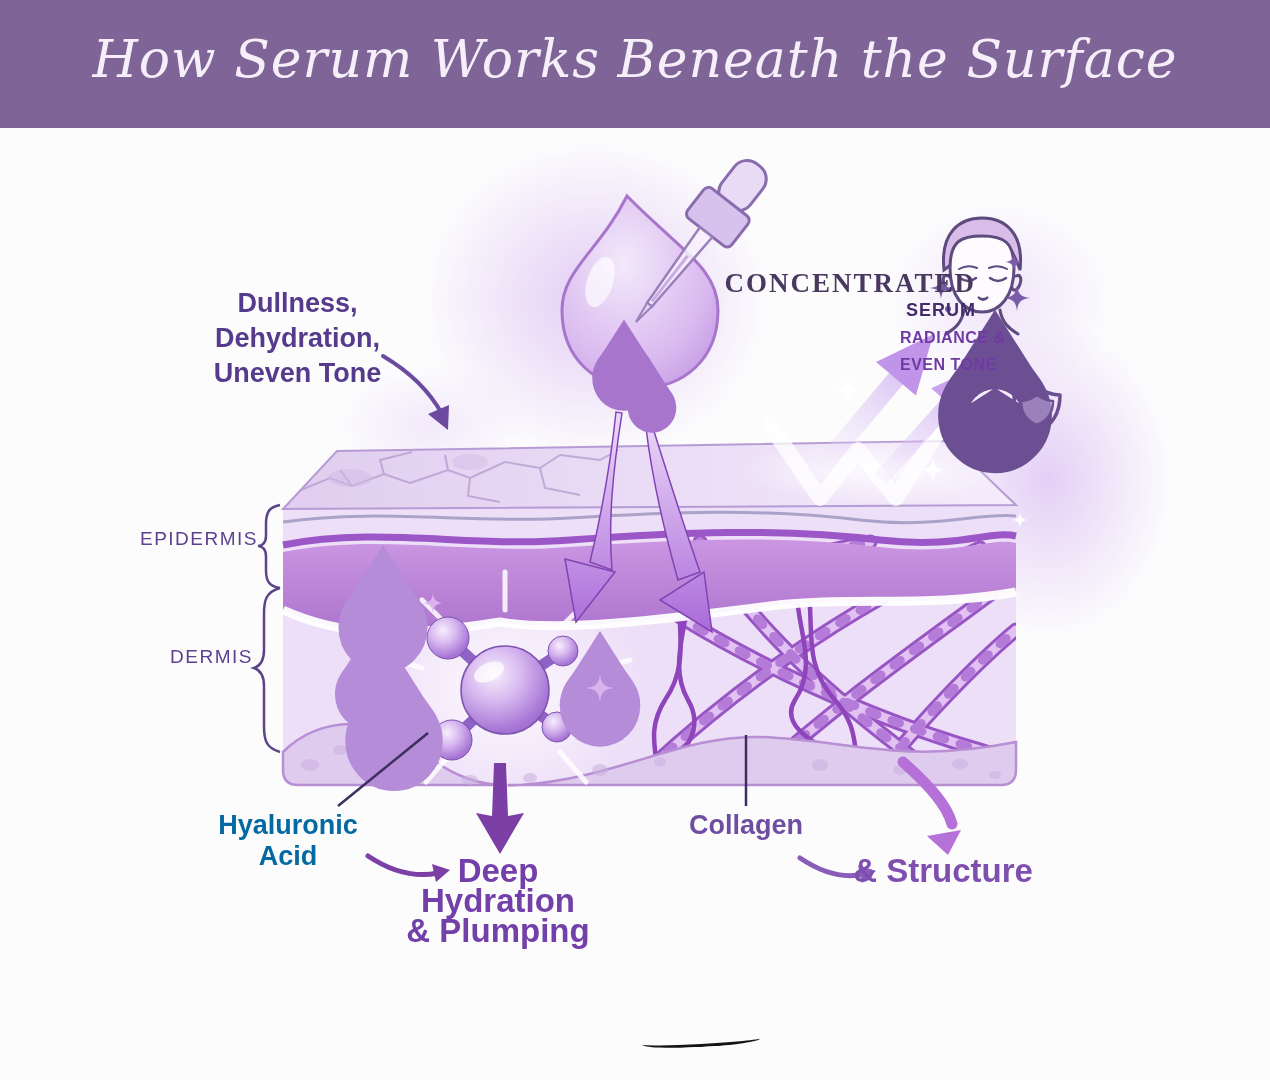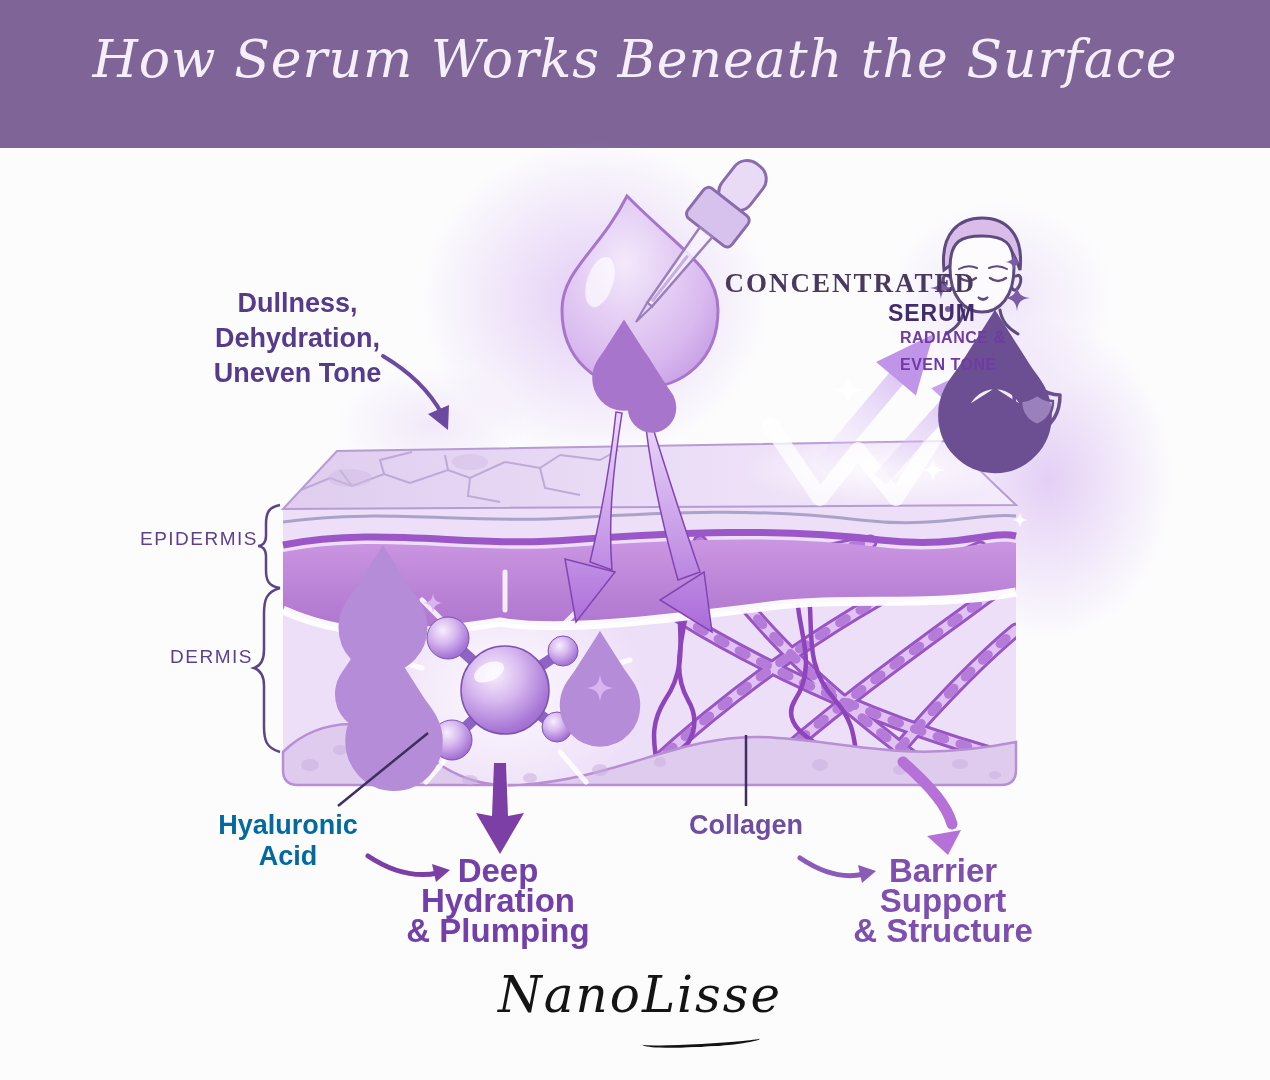--- a/index.html
+++ b/index.html
@@ -5,7 +5,7 @@
   html,body{margin:0;padding:0;background:#fcfcfd;}
   #page{position:relative;width:1270px;height:1080px;overflow:hidden;background:#fcfcfd;
         font-family:"Liberation Sans",sans-serif;}
-  #header{position:absolute;left:0;top:0;width:1270px;height:148px;background:#7e6497;}
+  #header{position:absolute;left:0;top:0;width:1270px;height:128px;background:#7e6497;}
   #header .title{width:100%;height:118px;line-height:118px;text-align:center;
         font-family:"DejaVu Serif",serif;font-style:italic;font-weight:500;
         font-size:52px;color:#f6effa;letter-spacing:1px;white-space:nowrap;}

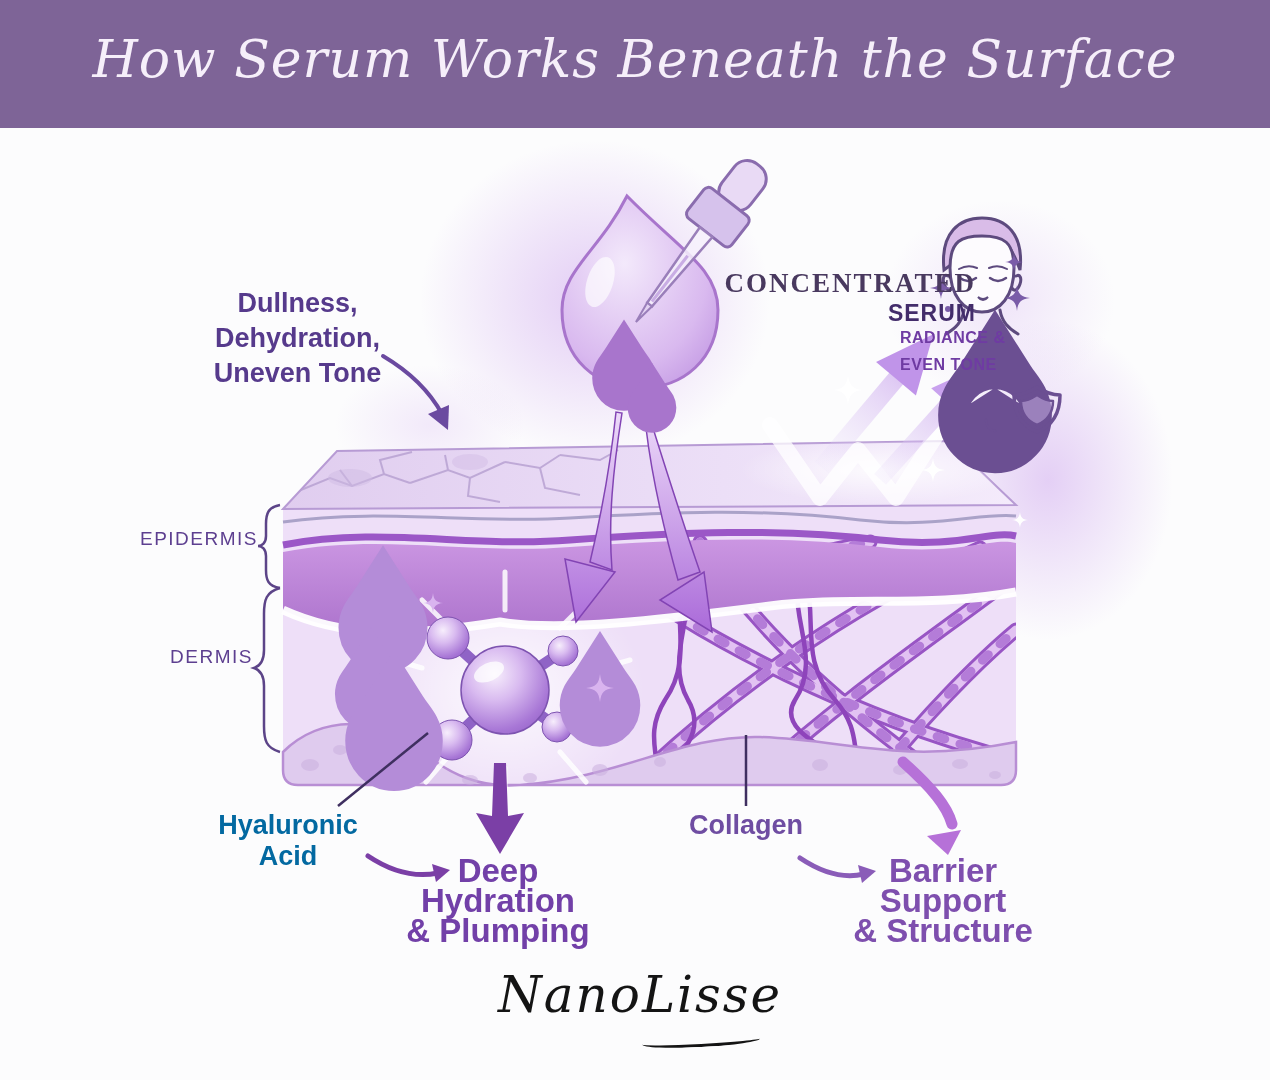--- a/index.html
+++ b/index.html
@@ -17,7 +17,7 @@
   .serum{left:716px;top:150px;width:260px;text-align:right;}
   .serum .l1{font-family:"Liberation Serif",serif;font-weight:600;font-size:27px;
         letter-spacing:2px;color:#49395f;}
-  .serum .l2{font-size:23px;font-weight:700;letter-spacing:1px;color:#432c6b;margin-top:1px;}
+  .serum .l2{font-size:18px;font-weight:700;letter-spacing:1px;color:#432c6b;margin-top:1px;}
   .radiance{left:900px;top:206px;width:172px;font-size:16px;font-weight:700;
         color:#6f3ba3;line-height:27px;letter-spacing:0.5px;}
   .layerlbl{width:115px;text-align:right;font-size:19px;font-weight:400;letter-spacing:1.5px;

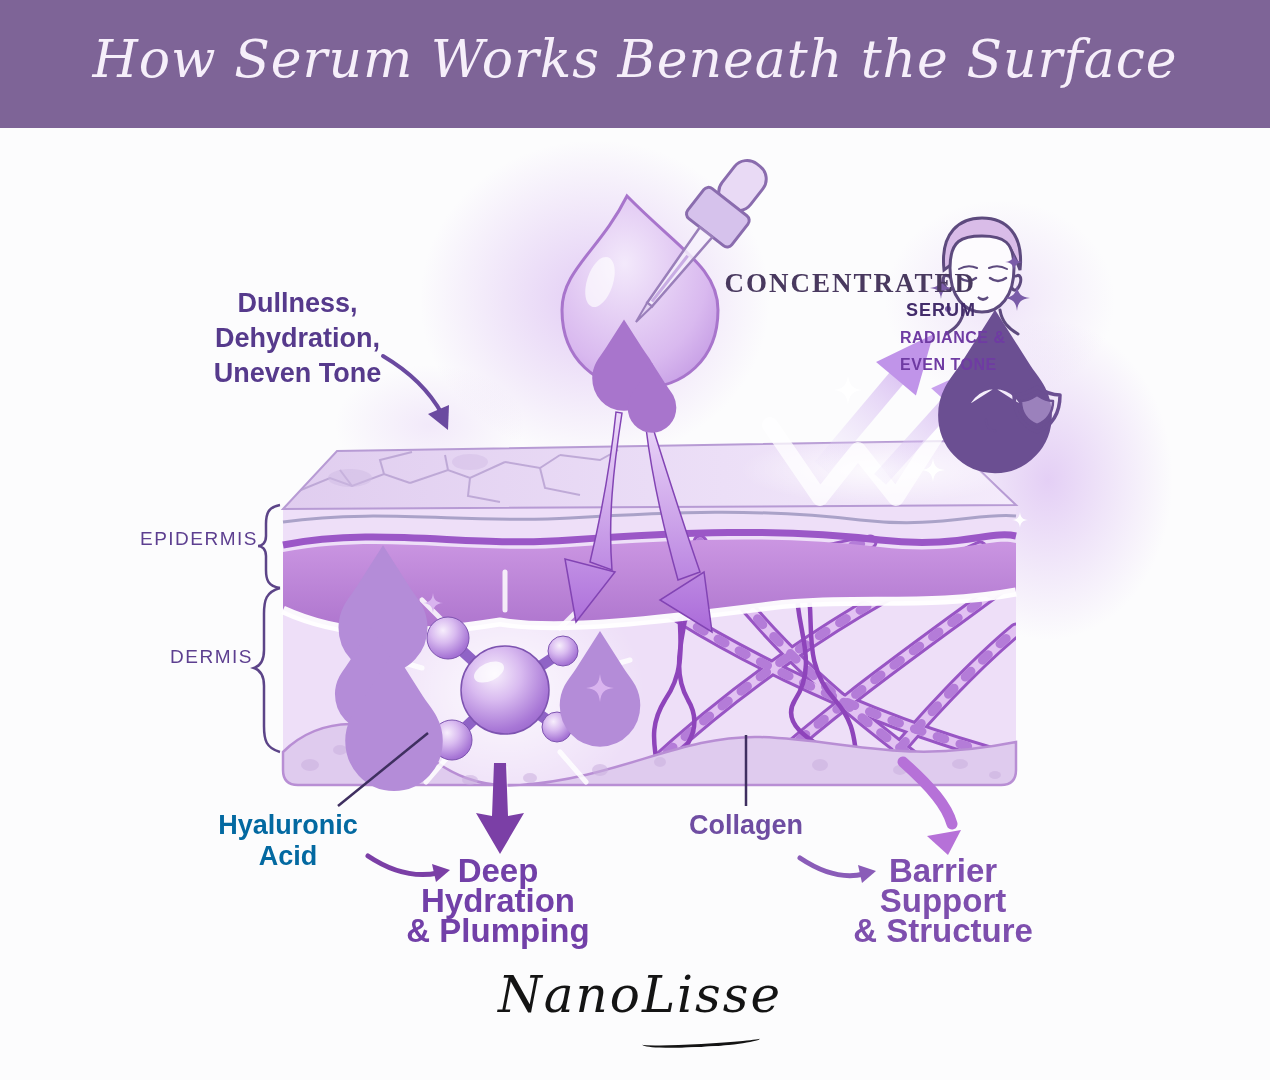--- a/index.html
+++ b/index.html
@@ -349,7 +349,6 @@
       <div>&amp; Plumping</div>
     </div>
     <div class="label benefit barr">
-      <div>Barrier Support</div>
       <div>&amp; Structure</div>
     </div>
 

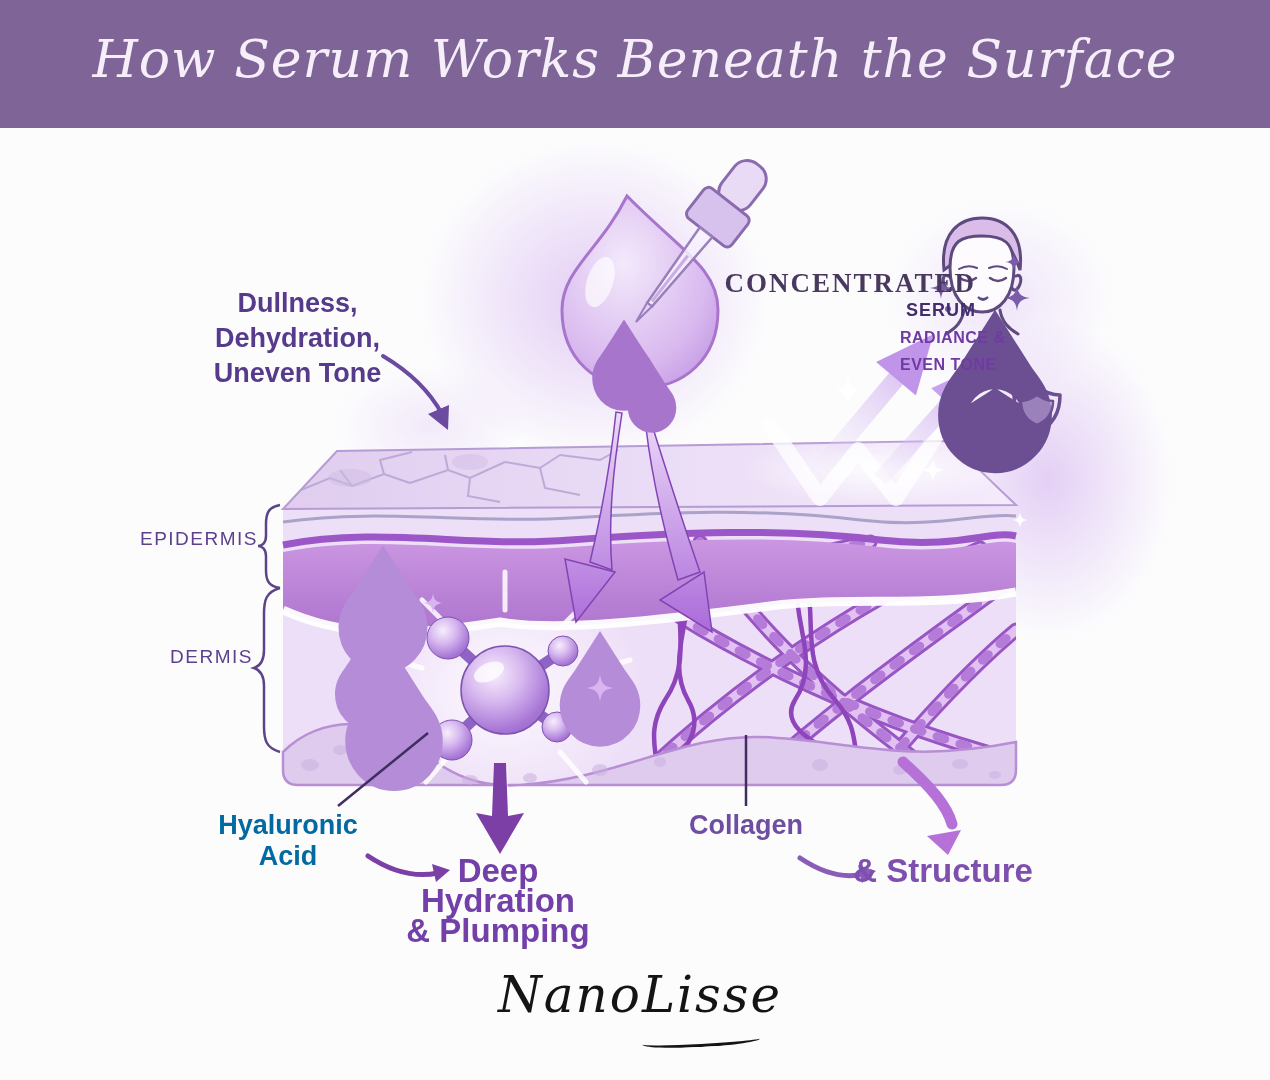--- a/index.html
+++ b/index.html
@@ -352,7 +352,6 @@
       <div>&amp; Structure</div>
     </div>
 
-    <div class="label logo">NanoLisse</div>
     <div class="logo-underline"></div>
 
   </div>

